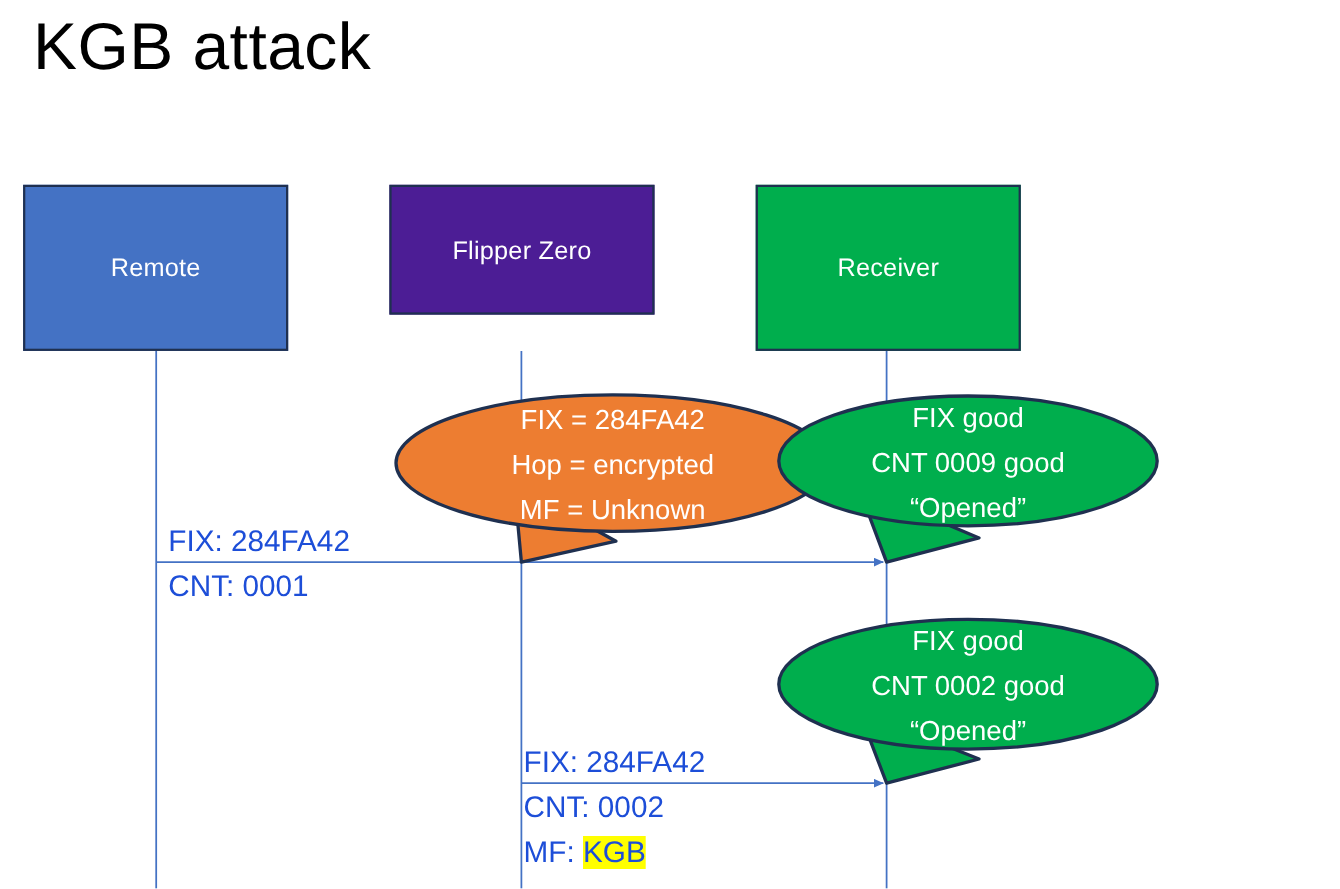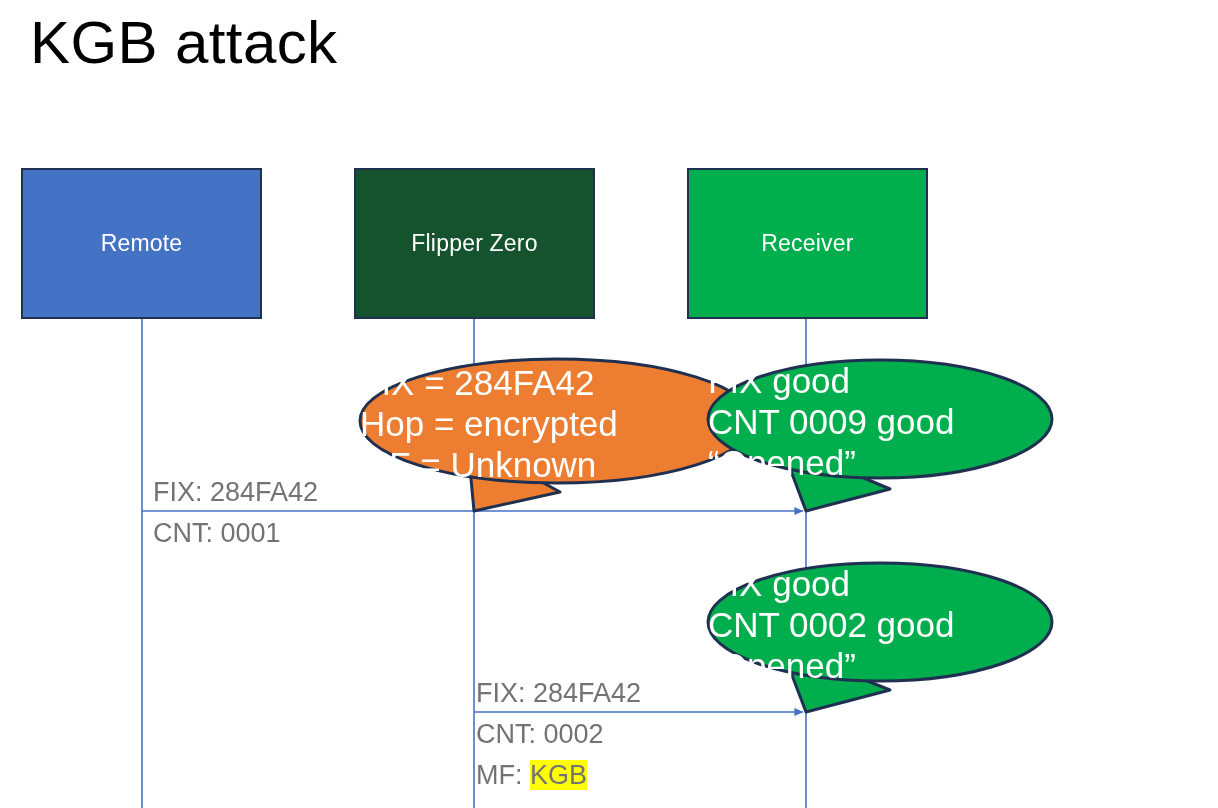--- a/index.html
+++ b/index.html
@@ -50,7 +50,7 @@
     letter-spacing: 0.2px;
   }
   #box-remote   { left: 21px;  top: 168px; width: 241px; height: 151px; background: #4472C4; }
-  #box-flipper  { left: 354px; top: 168px; width: 241px; height: 151px; background: #14532d; }
+  #box-flipper  { left: 354px; top: 168px; width: 241px; height: 118px; background: #4c1d95; }
   #box-receiver { left: 687px; top: 168px; width: 241px; height: 151px; background: #00AE4D; }
 
   .callout-text {

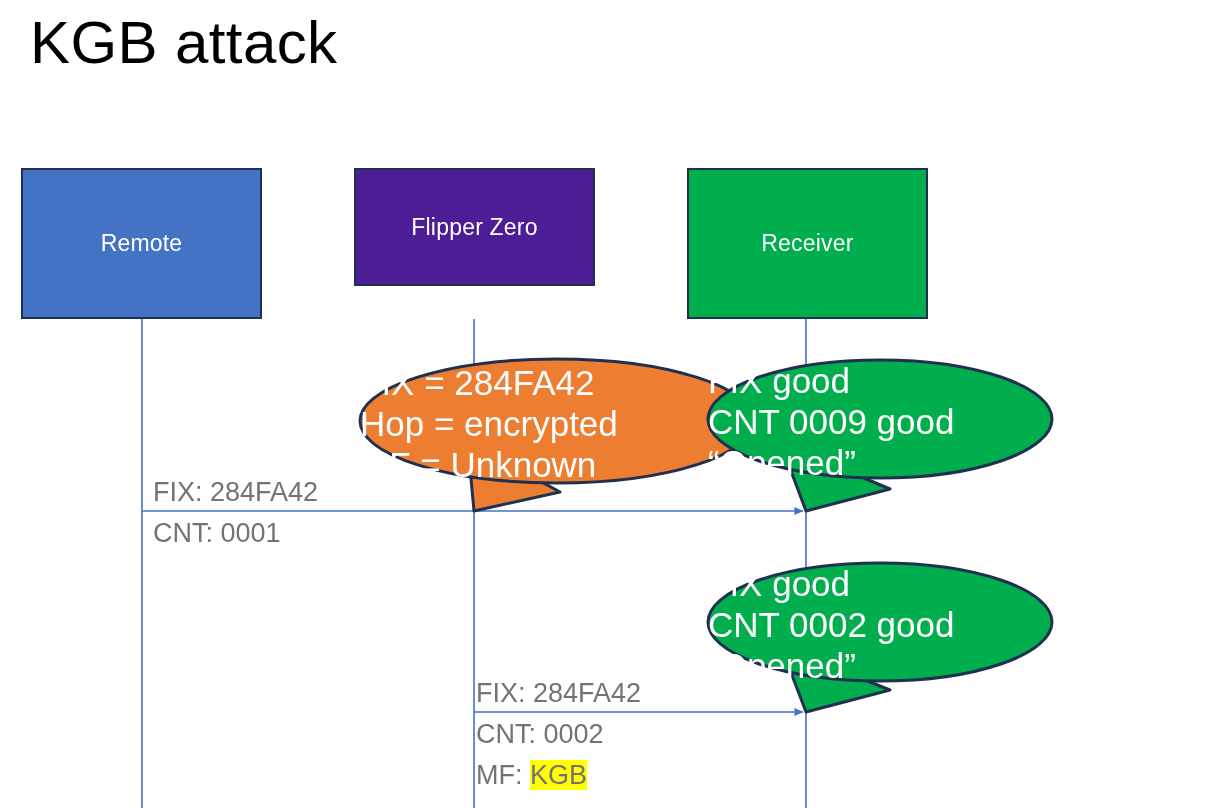--- a/index.html
+++ b/index.html
@@ -56,9 +56,9 @@
   .callout-text {
     position: absolute;
     color: #ffffff;
-    font-size: 35px;
+    font-size: 25px;
     line-height: 41px;
-    text-align: left;
+    text-align: center;
     white-space: nowrap;
     pointer-events: none;
   }

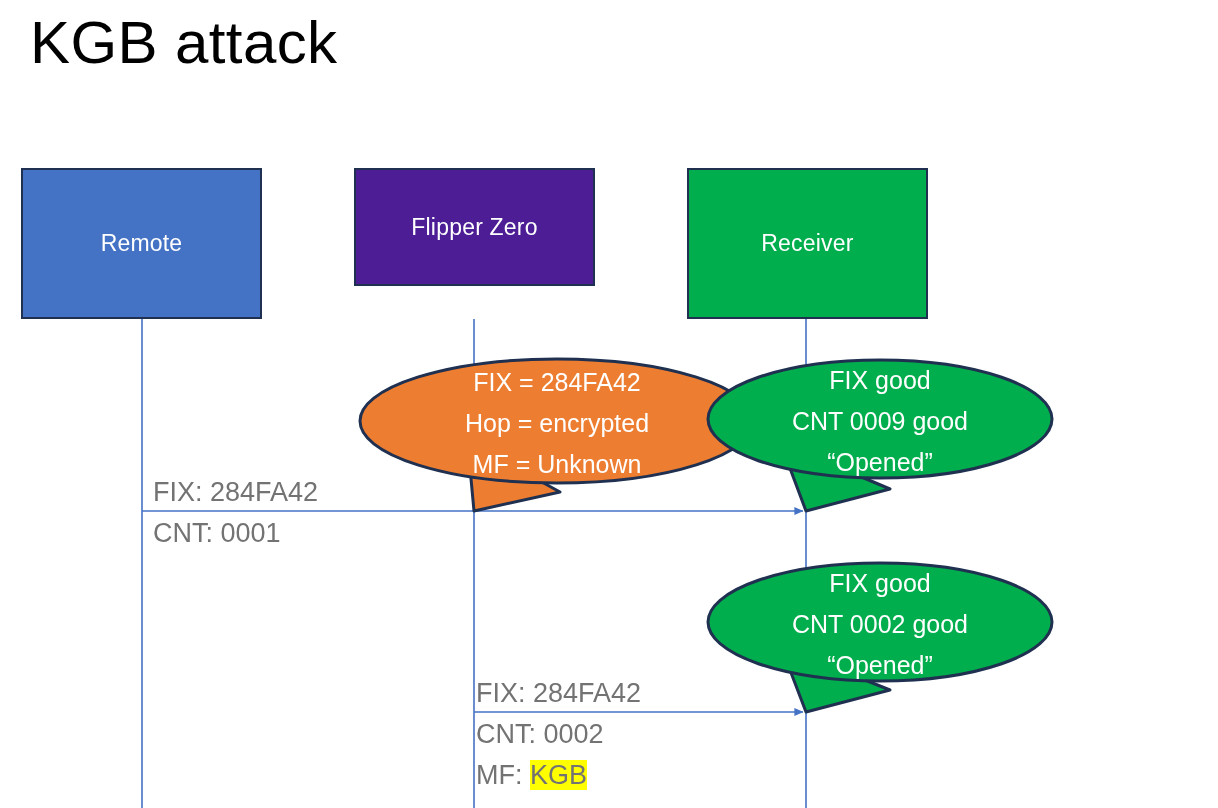--- a/index.html
+++ b/index.html
@@ -70,7 +70,7 @@
     position: absolute;
     font-size: 27px;
     line-height: 41px;
-    color: #737373;
+    color: #1d4ed8;
     white-space: nowrap;
   }
   #msg-block-1 { left: 153px; top: 472px; }

